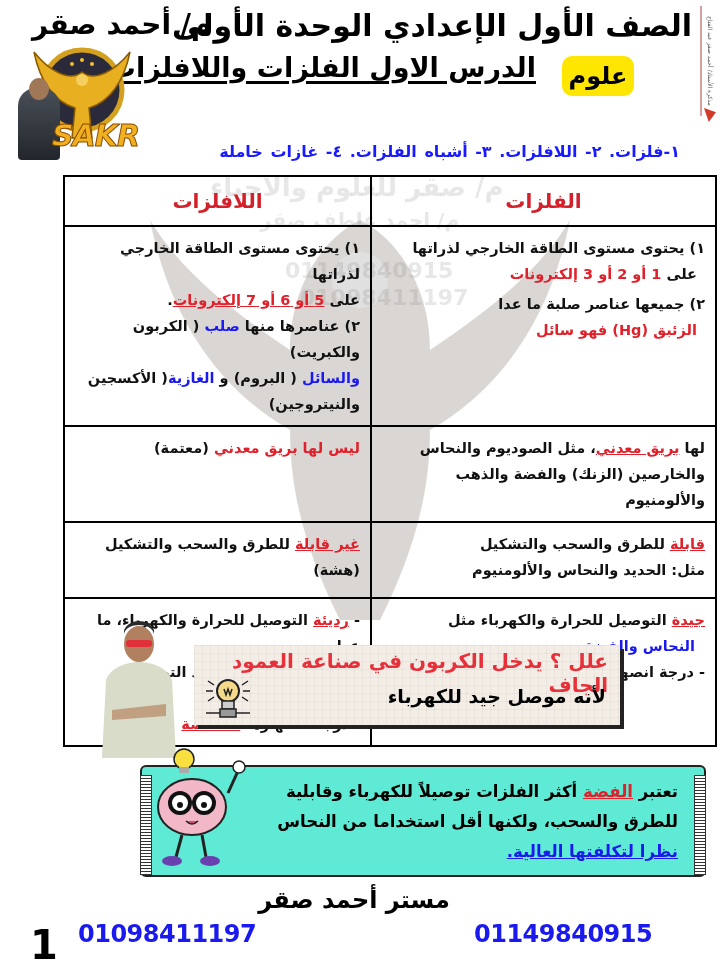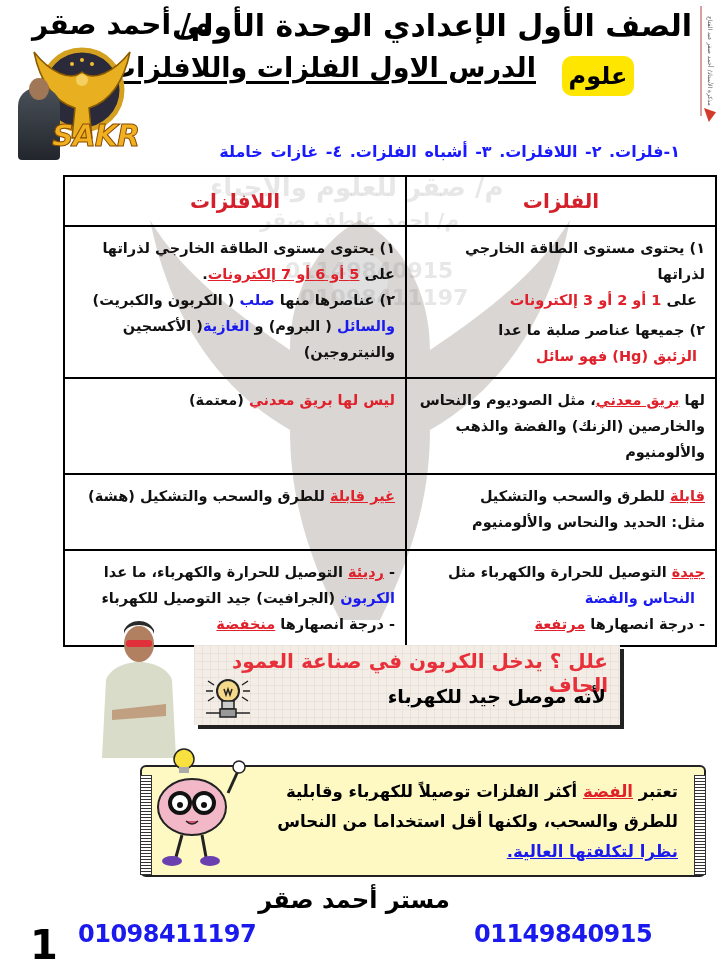--- a/index.html
+++ b/index.html
@@ -33,7 +33,7 @@
   .tbl { position: absolute; left: 63px; top: 175px; width: 654px; border: 2px solid #000; border-collapse: collapse; direction: rtl; }
   .tbl td { border: 2px solid #000; vertical-align: top; padding: 8px 10px; font-size: 14.5px; line-height: 26px; color: #111; background: transparent; }
   .tbl th { border: 2px solid #000; font-size: 20px; color: #d3202a; height: 50px; font-weight: bold; }
-  .col-r { width: 310px; }
+  .col-r { width: 345px; }
   .red { color: #e0202a; }
   .blue { color: #1a1aee; }
   .ul { text-decoration: underline; }

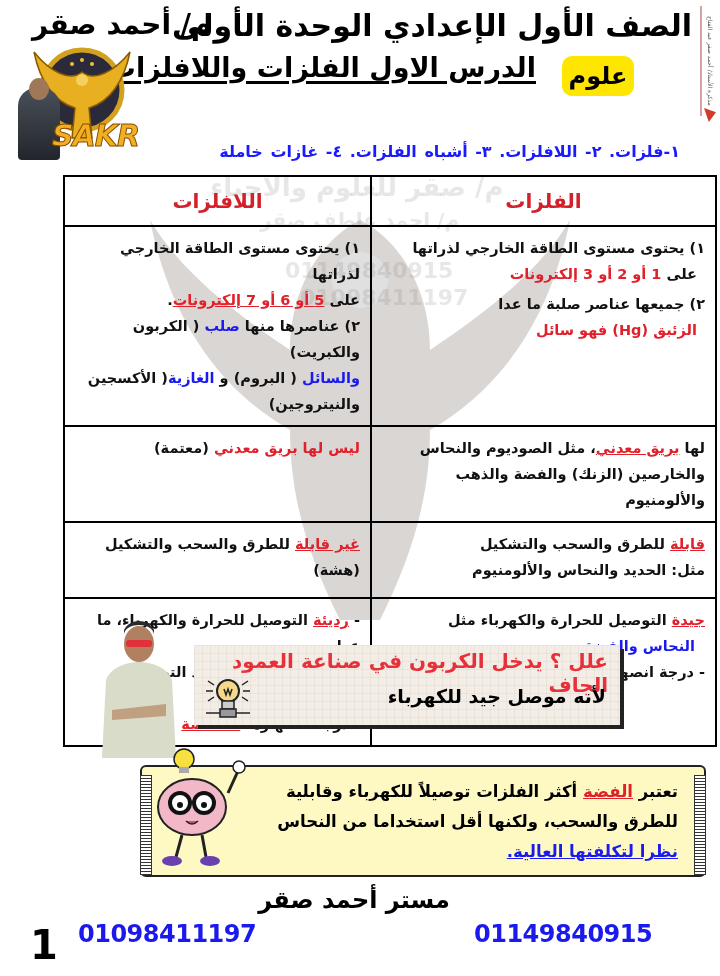--- a/index.html
+++ b/index.html
@@ -47,7 +47,7 @@
   .teacher-photo { position: absolute; left: 98px; top: 620px; width: 82px; height: 138px; }
 
   
-  .scroll { position: absolute; left: 140px; top: 765px; width: 566px; height: 112px; border: 2px solid #222; border-radius: 6px; background: #fef9c3; }
+  .scroll { position: absolute; left: 140px; top: 765px; width: 566px; height: 112px; border: 2px solid #222; border-radius: 6px; background: #5eead4; }
   .scroll-roll-l, .scroll-roll-r { position: absolute; top: 8px; width: 12px; height: 100px; background: repeating-linear-gradient(#fff 0 2px, #333 2px 3px); border: 1px solid #333; }
   .scroll-roll-l { left: -2px; }
   .scroll-roll-r { right: -2px; }

